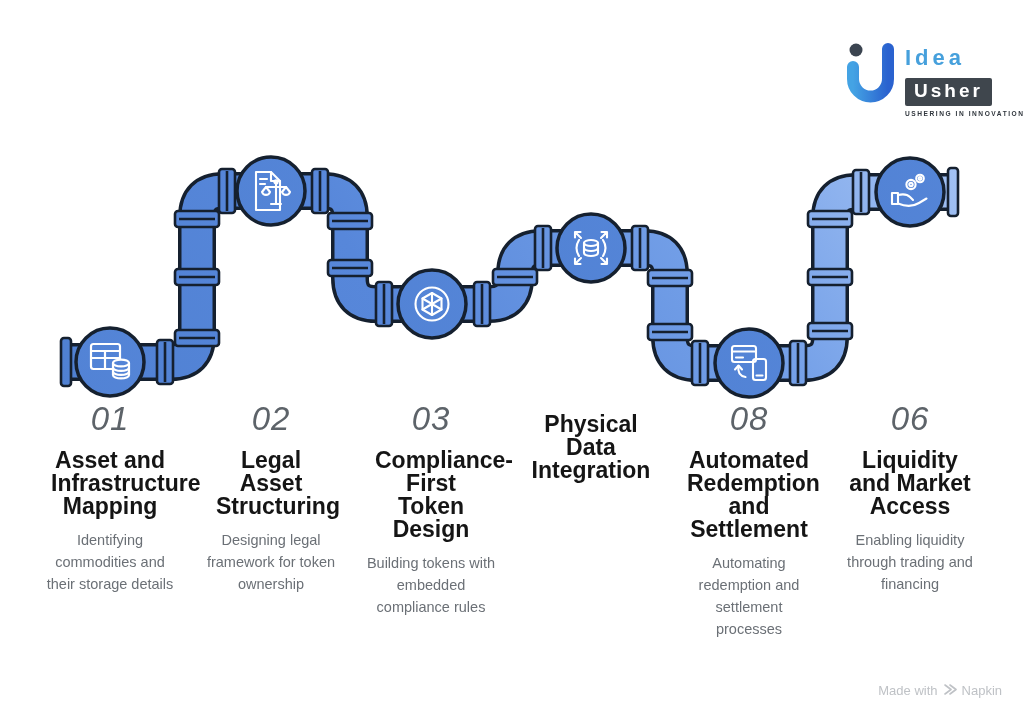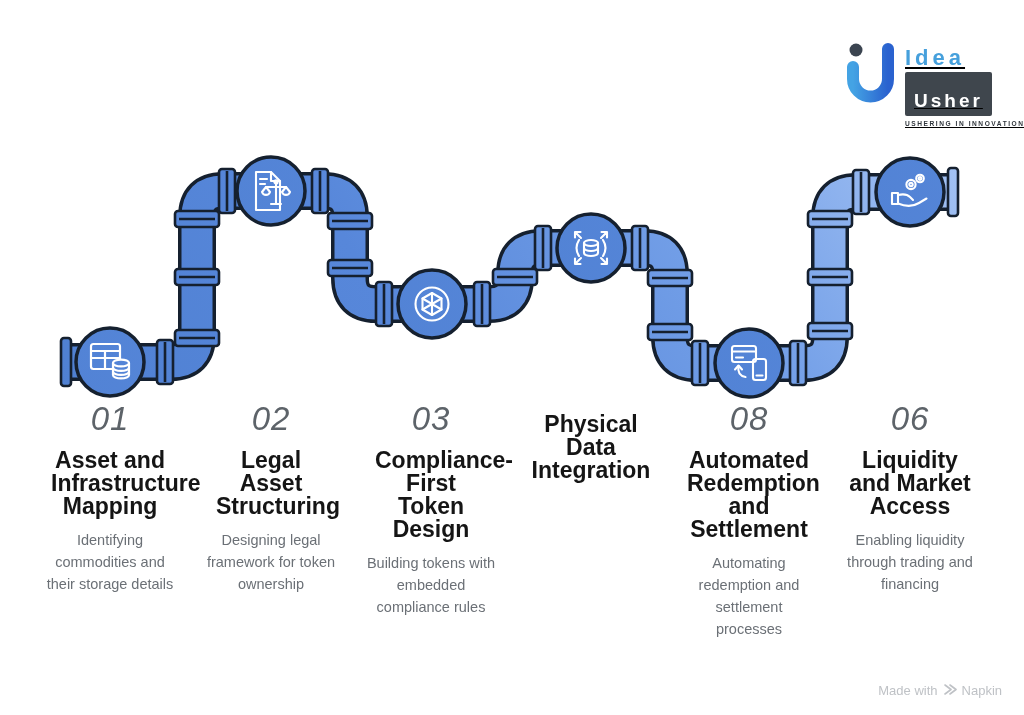--- a/index.html
+++ b/index.html
@@ -8,7 +8,7 @@
 
   
   .logo{position:absolute;top:40px;left:844px;display:flex;align-items:flex-start;gap:7px;}
-  .logo-text{display:flex;flex-direction:column;align-items:flex-start;text-decoration:underline;}
+  .logo-text{display:flex;flex-direction:column;align-items:flex-start;}
   .logo-idea{color:#46a0dc;font-size:22px;font-weight:bold;letter-spacing:4px;line-height:24px;margin-top:6px;}
   .logo-usher-box{background:#3f464d;color:#ffffff;font-size:19px;font-weight:bold;
       letter-spacing:3px;padding:18px 9px 4px 9px;margin-top:2px;border-radius:2px;}

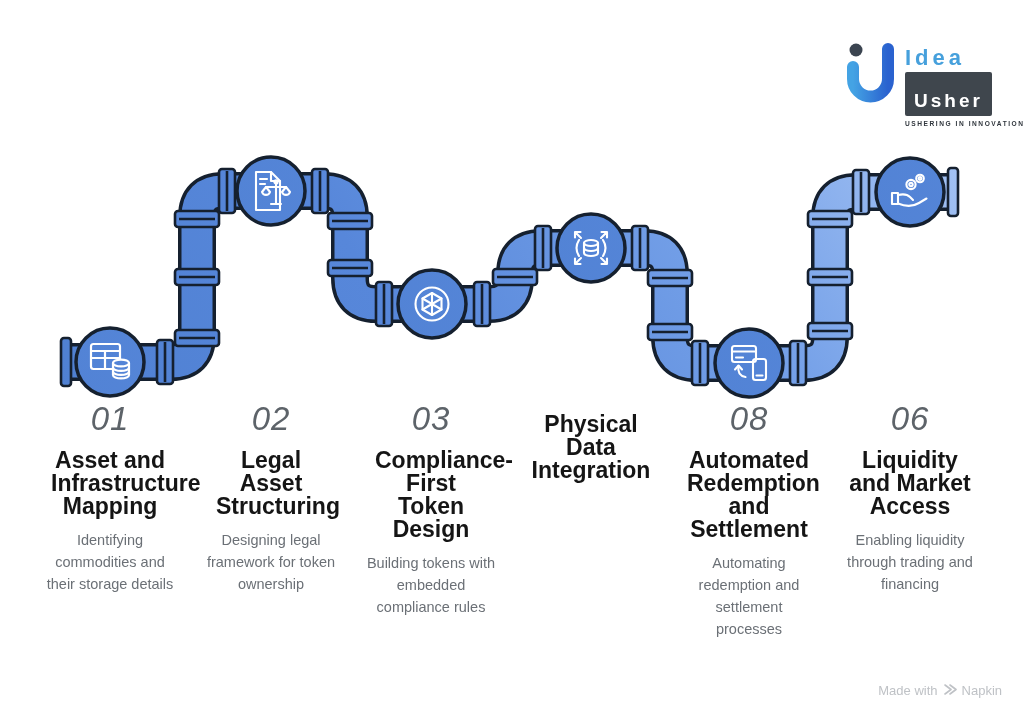--- a/index.html
+++ b/index.html
@@ -11,7 +11,7 @@
   .logo-text{display:flex;flex-direction:column;align-items:flex-start;}
   .logo-idea{color:#46a0dc;font-size:22px;font-weight:bold;letter-spacing:4px;line-height:24px;margin-top:6px;}
   .logo-usher-box{background:#3f464d;color:#ffffff;font-size:19px;font-weight:bold;
-      letter-spacing:3px;padding:18px 9px 4px 9px;margin-top:2px;border-radius:2px;}
+      letter-spacing:3px;padding:2px 9px 4px 9px;margin-top:8px;border-radius:2px;}
   .logo-tagline{color:#30363d;font-size:6.6px;font-weight:bold;letter-spacing:1.55px;margin-top:4px;white-space:nowrap;}
 
   

